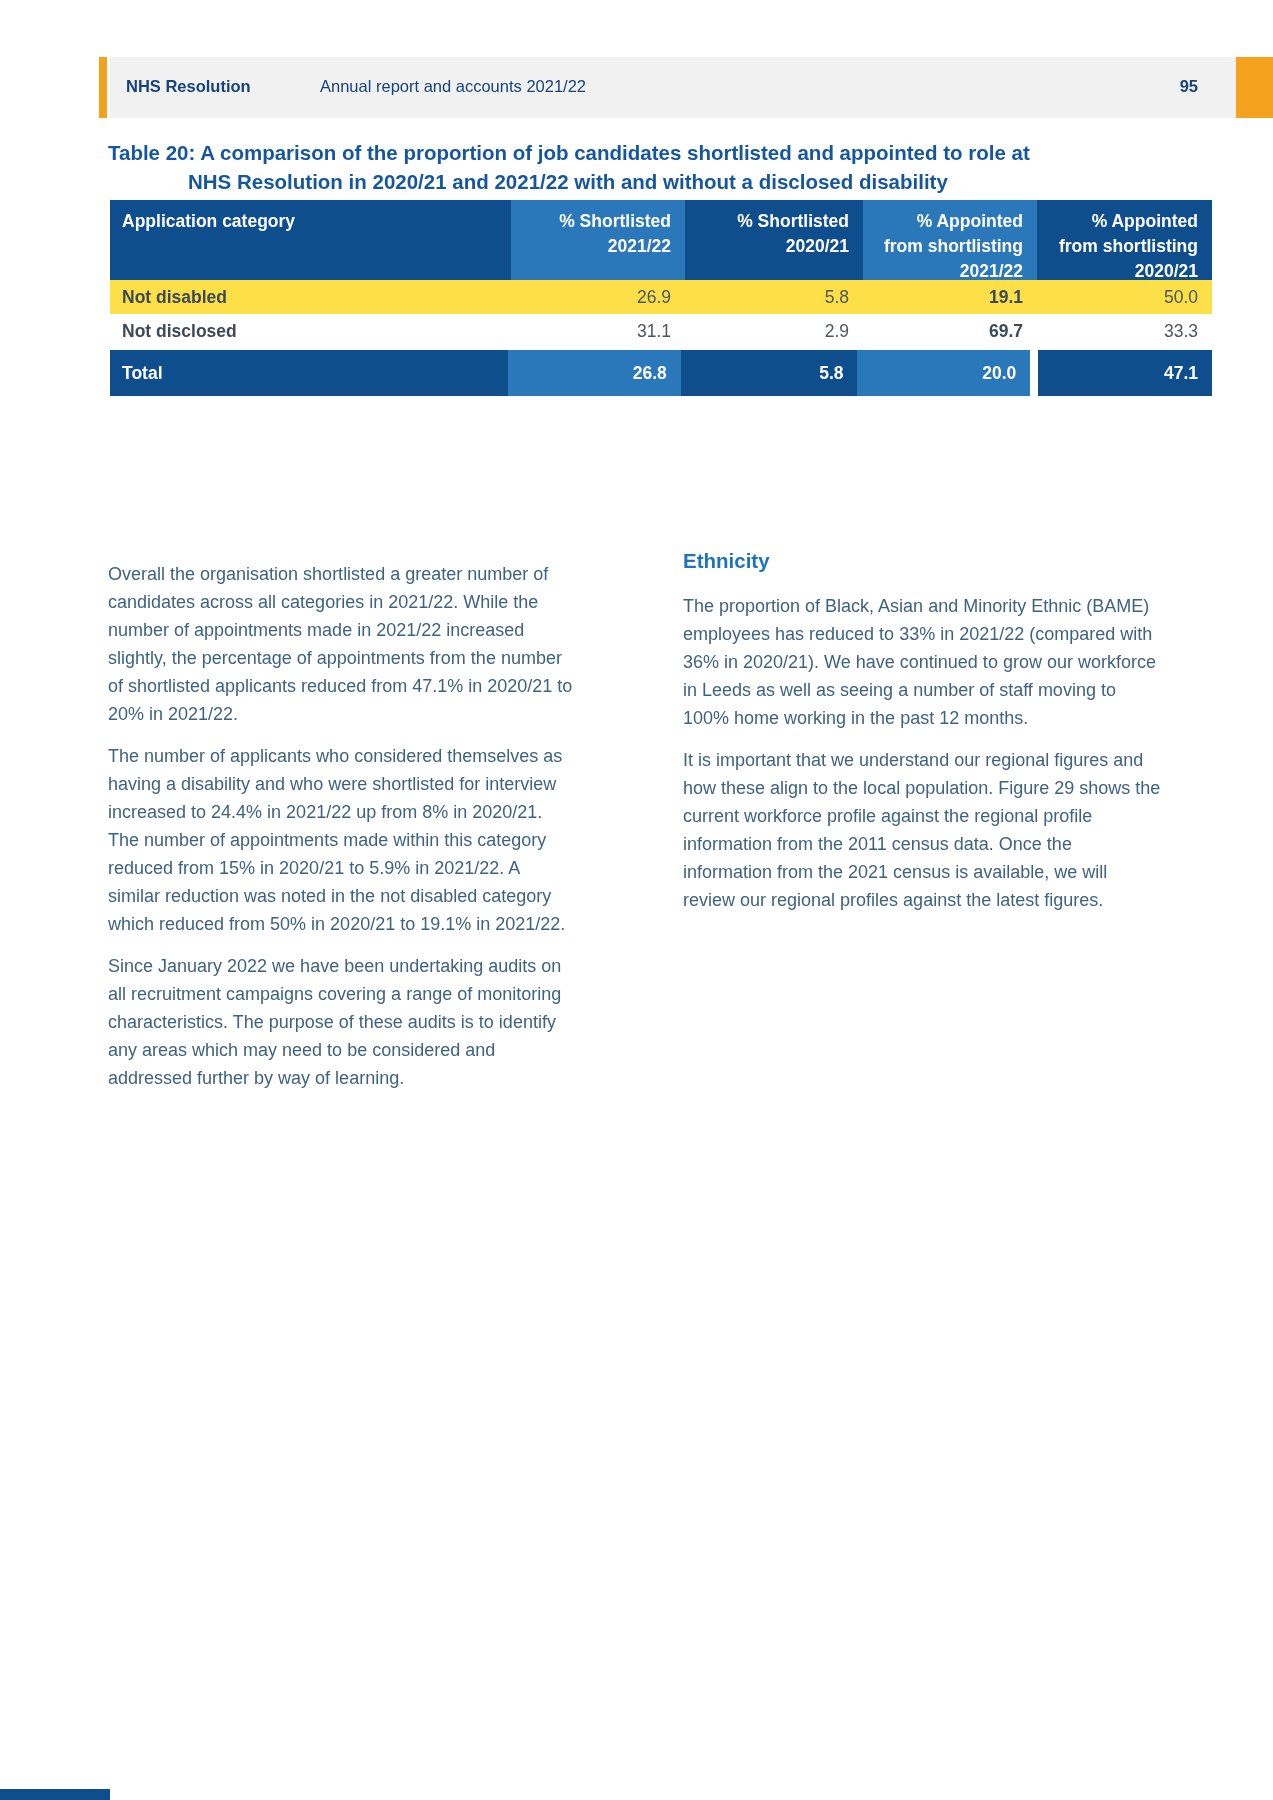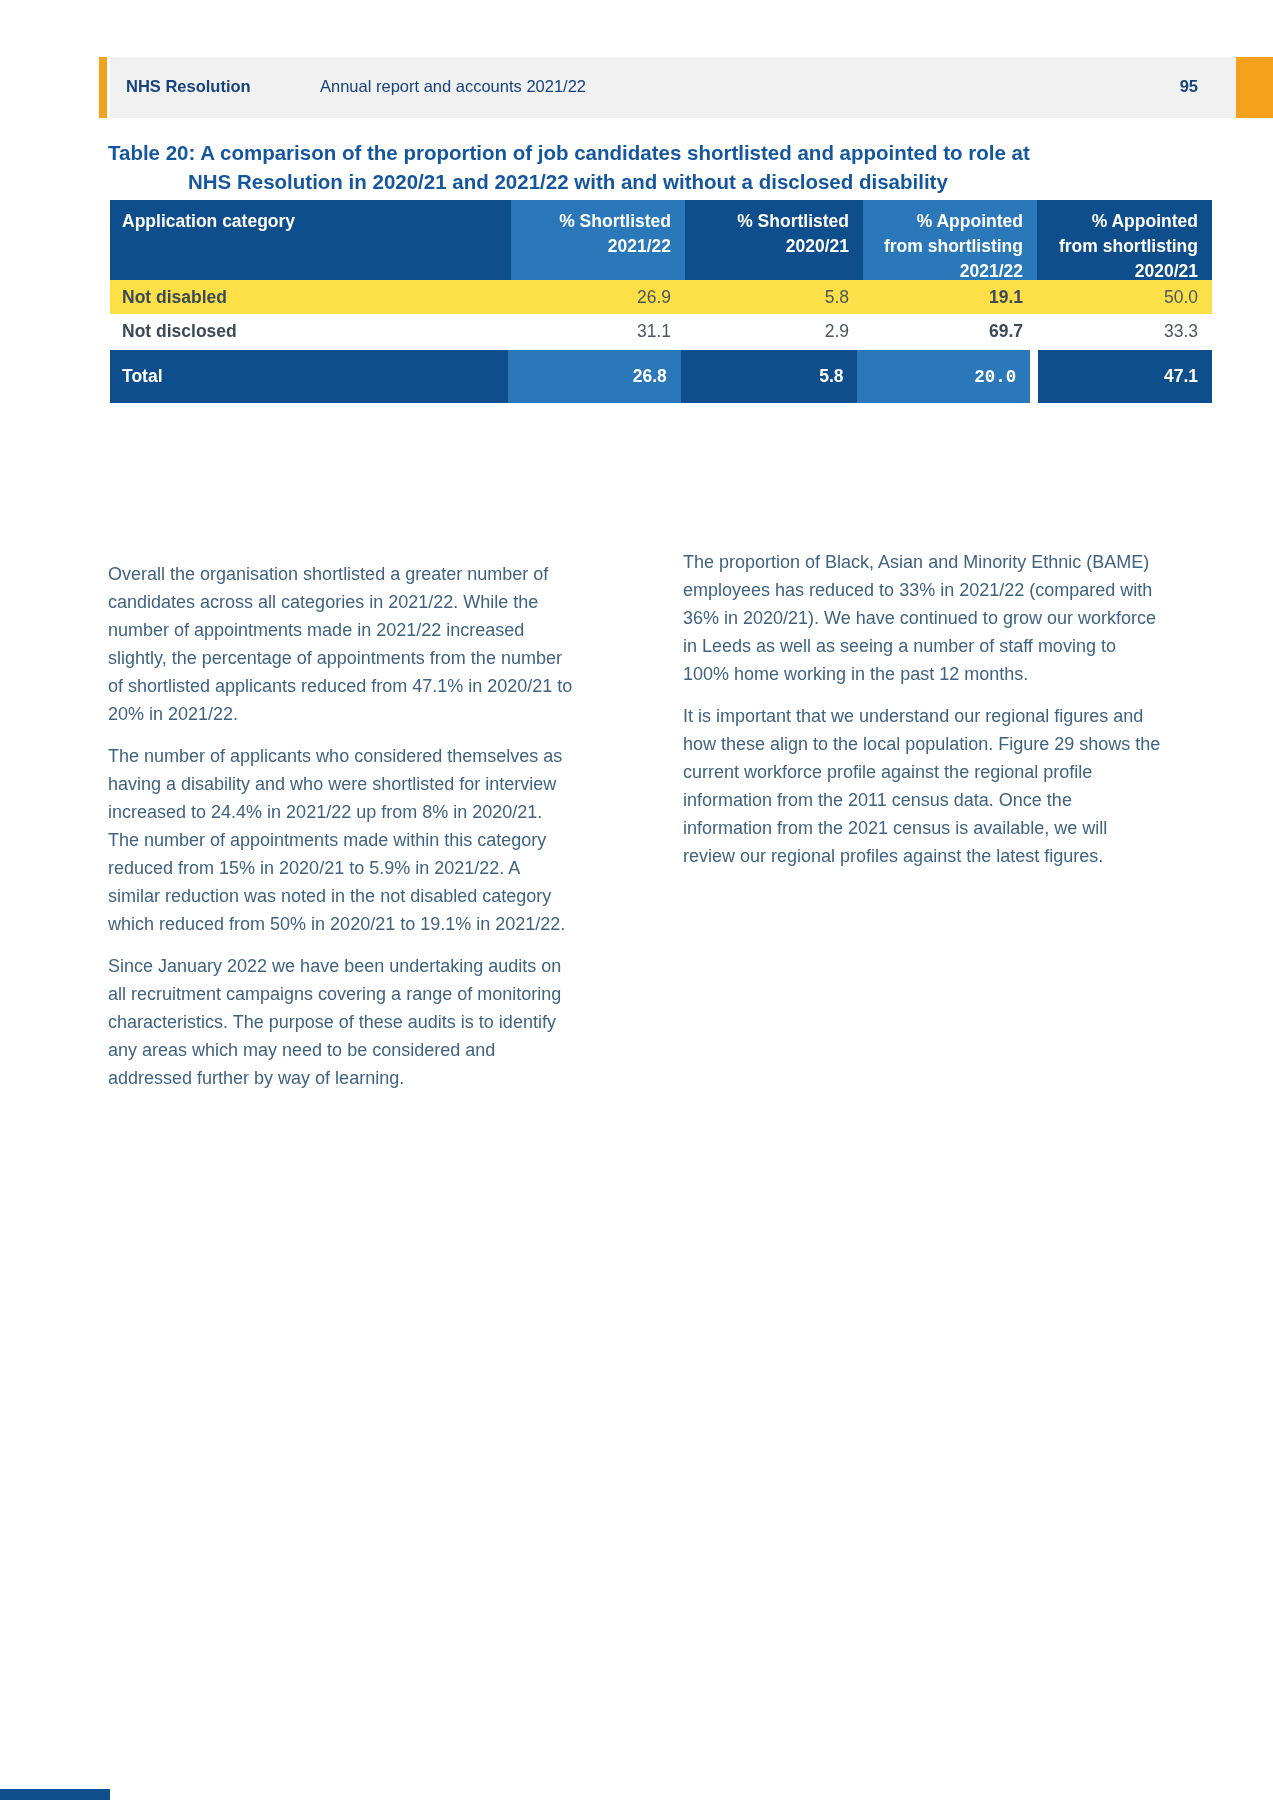--- a/index.html
+++ b/index.html
@@ -34,7 +34,7 @@
   .td-label { width:401px; padding-left:12px; font-weight:bold; color:#3c4a58; }
   .td-num { text-align:right; padding-right:14px; color:#4d565f; }
   .td-num.emph { font-weight:bold; color:#3c4a58; }
-  .total { display:flex; height:53px; align-items:center; margin-top:2px; font-weight:bold; color:#ffffff; }
+  .total { display:flex; height:46px; align-items:center; margin-top:2px; font-weight:bold; color:#ffffff; }
   .total .td-label { color:#ffffff; }
   .total .td-num { color:#ffffff; }
 

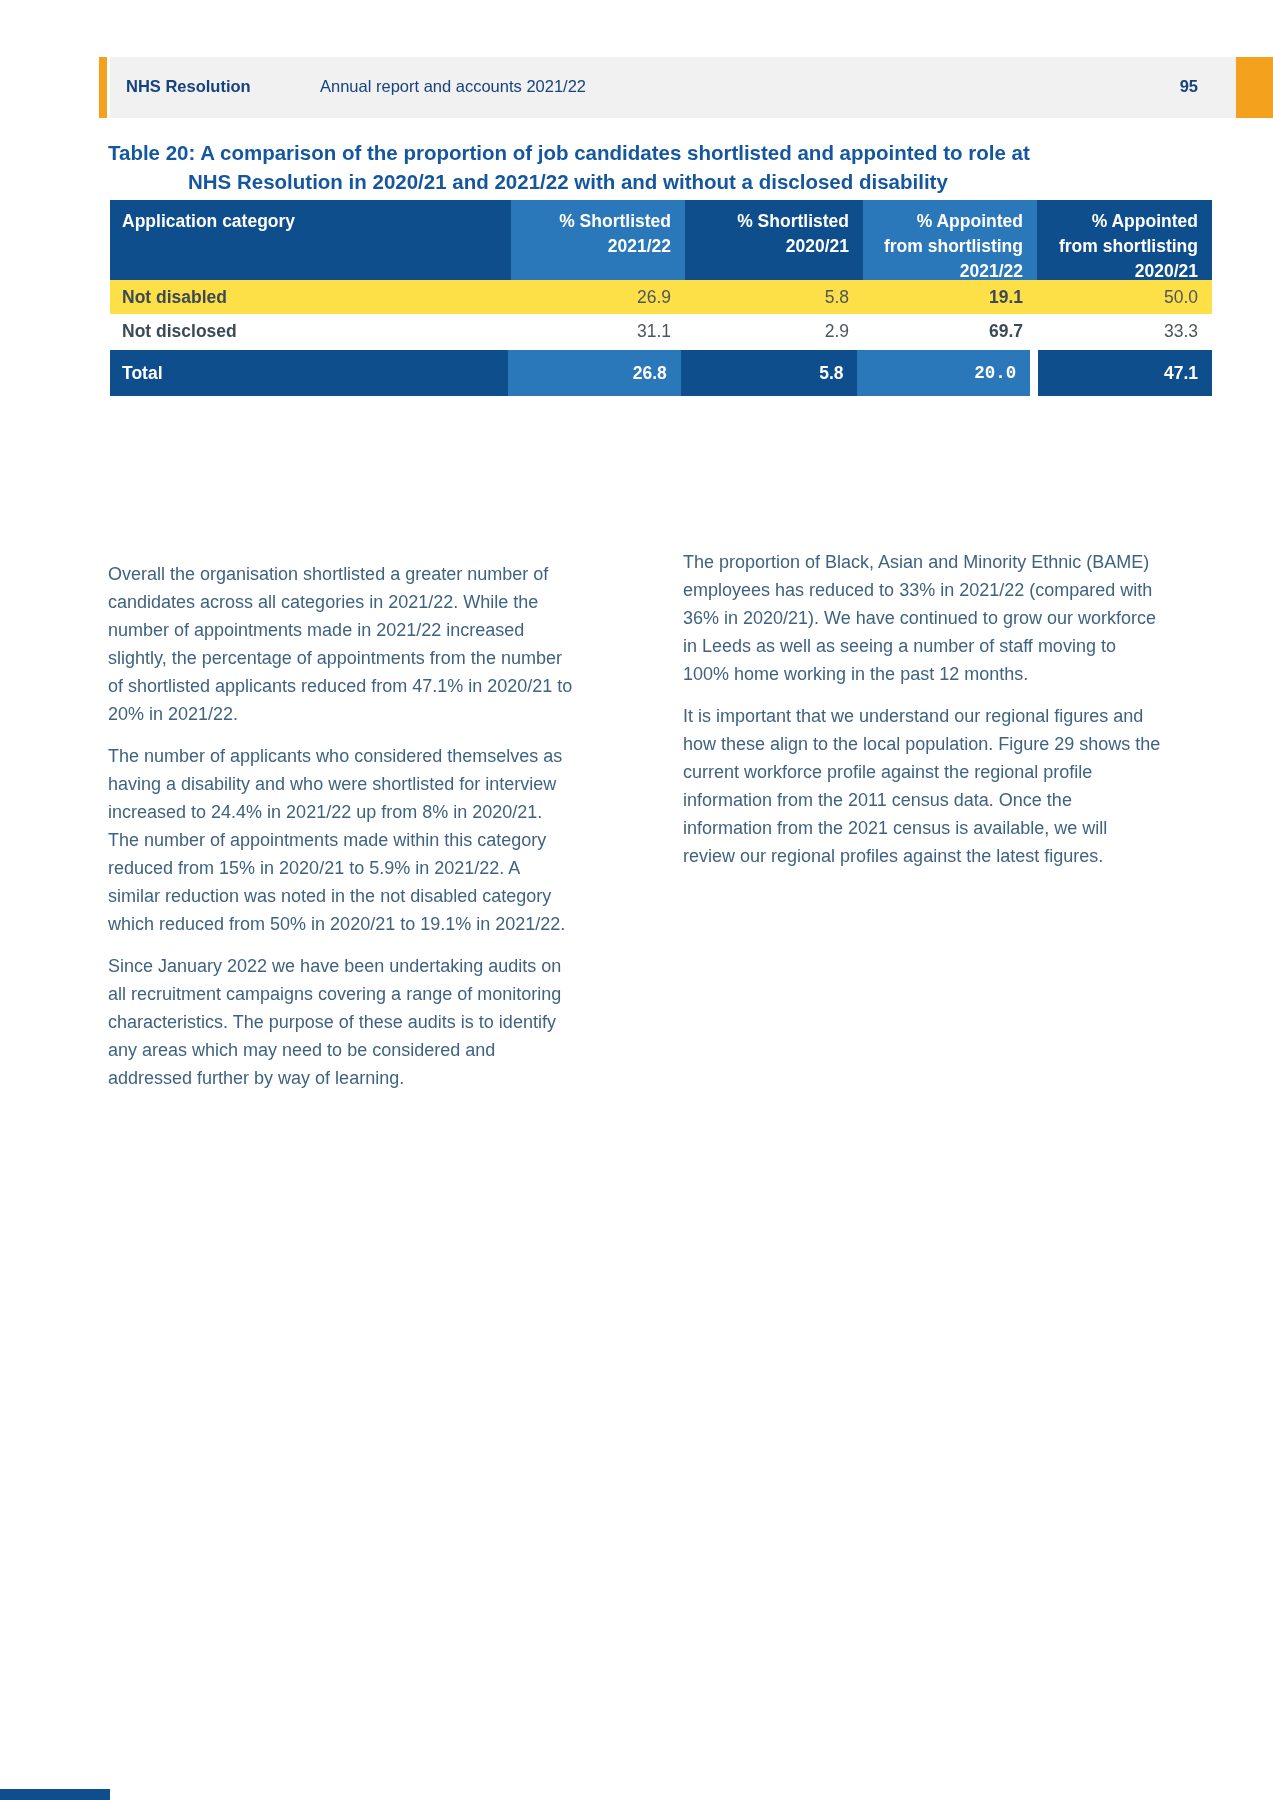--- a/index.html
+++ b/index.html
@@ -101,7 +101,7 @@
       <div class="td-label bg-dark" style="height:100%; display:flex; align-items:center;">Total</div>
       <div class="td-num c2 bg-light" style="height:100%; display:flex; align-items:center; justify-content:flex-end;">26.8</div>
       <div class="td-num c3 bg-dark" style="height:100%; display:flex; align-items:center; justify-content:flex-end;">5.8</div>
-      <div class="td-num c4 bg-light" style="height:100%; display:flex; align-items:center; justify-content:flex-end;font-family:Liberation Mono, monospace;">20.0</div>
+      <div class="td-num c4 bg-light" style="height:100%; display:flex; align-items:center; justify-content:flex-end;">20.0</div>
       <div class="td-num c5 bg-dark" style="height:100%; display:flex; align-items:center; justify-content:flex-end;margin-left:8px;">47.1</div>
     </div>
   </div>

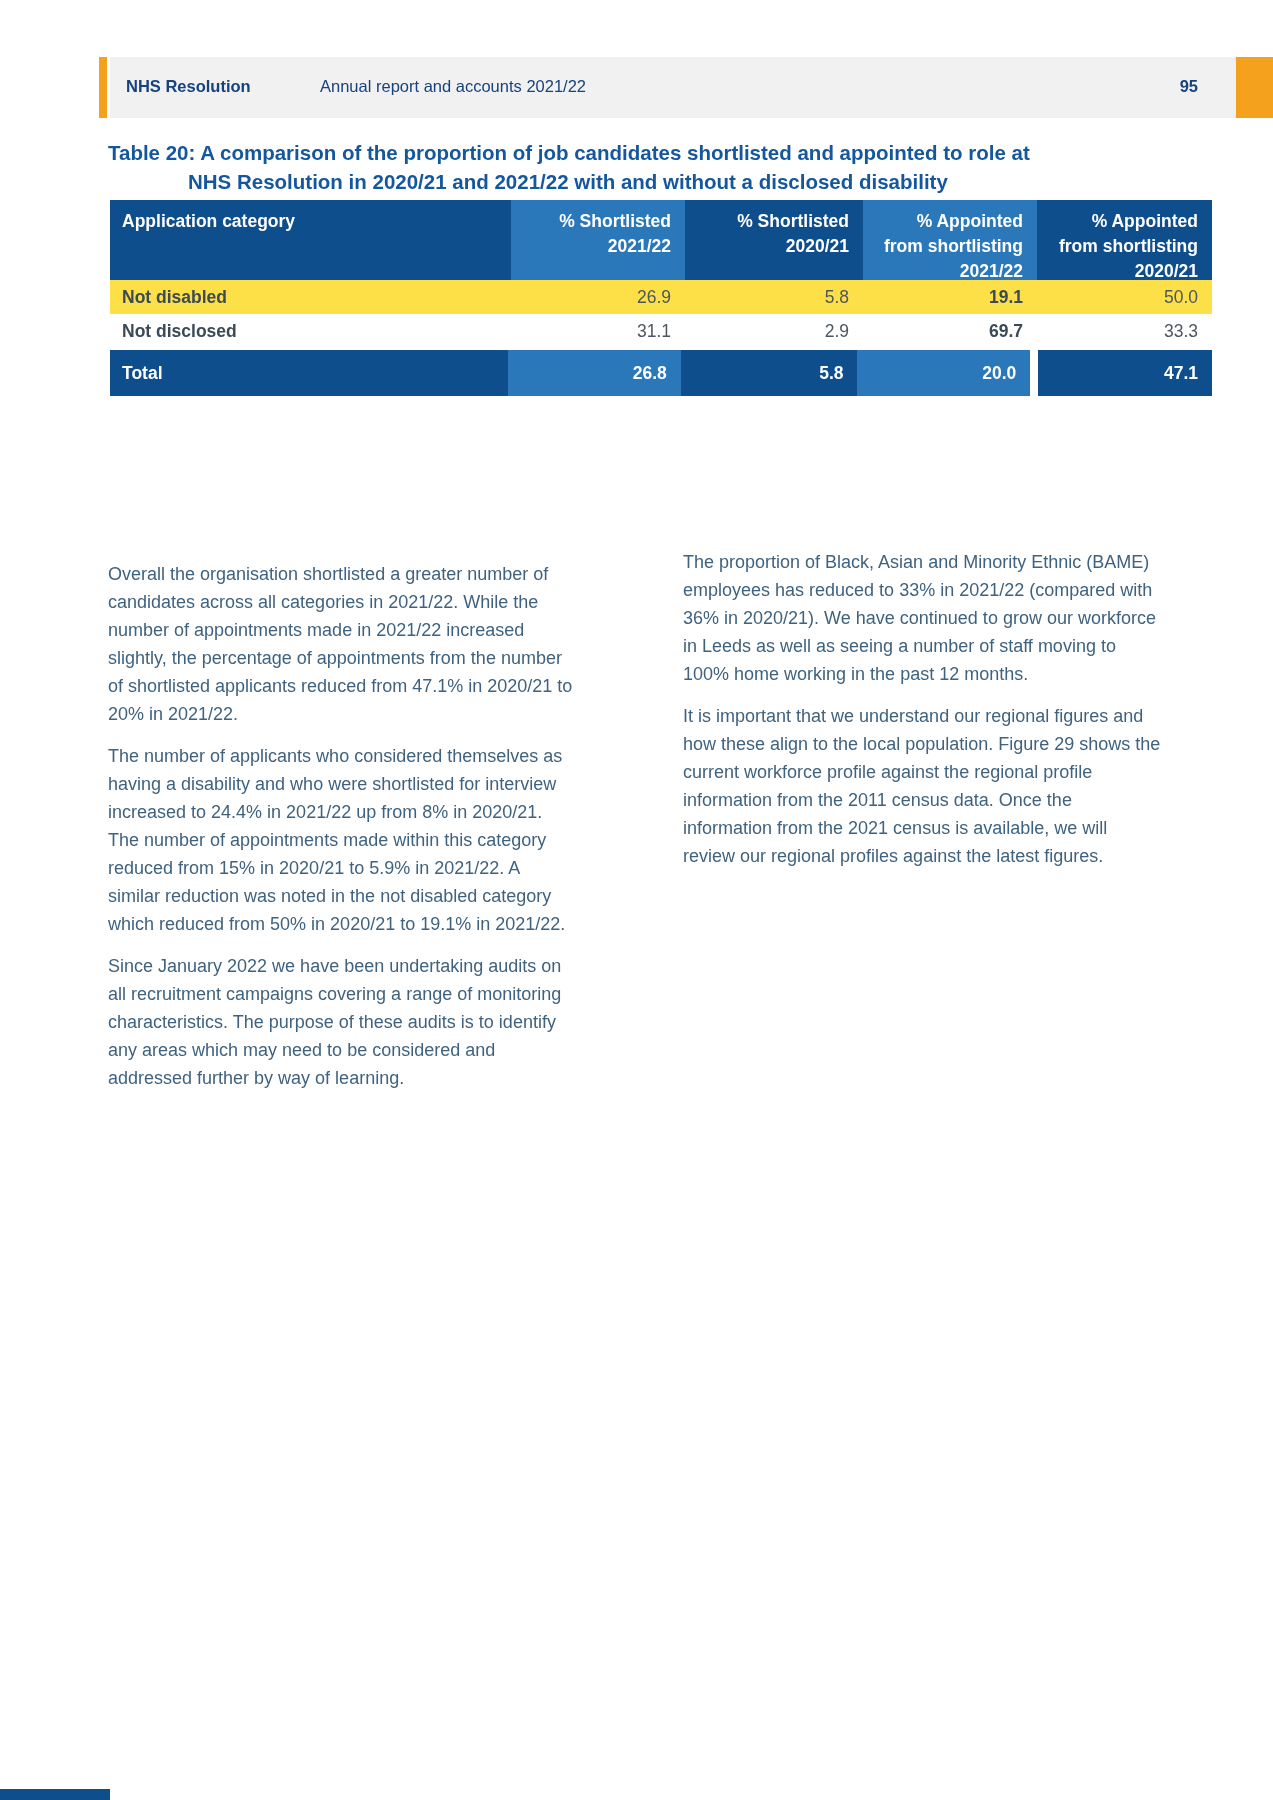--- a/index.html
+++ b/index.html
@@ -113,6 +113,7 @@
   </div>
 
   <div class="col-right">
+    <h3 class="section-heading">Ethnicity</h3>
     <p>The proportion of Black, Asian and Minority Ethnic (BAME) employees has reduced to 33% in 2021/22 (compared with 36% in 2020/21). We have continued to grow our workforce in Leeds as well as seeing a number of staff moving to 100% home working in the past 12 months.</p>
     <p>It is important that we understand our regional figures and how these align to the local population. Figure 29 shows the current workforce profile against the regional profile information from the 2011 census data. Once the information from the 2021 census is available, we will review our regional profiles against the latest figures.</p>
   </div>

